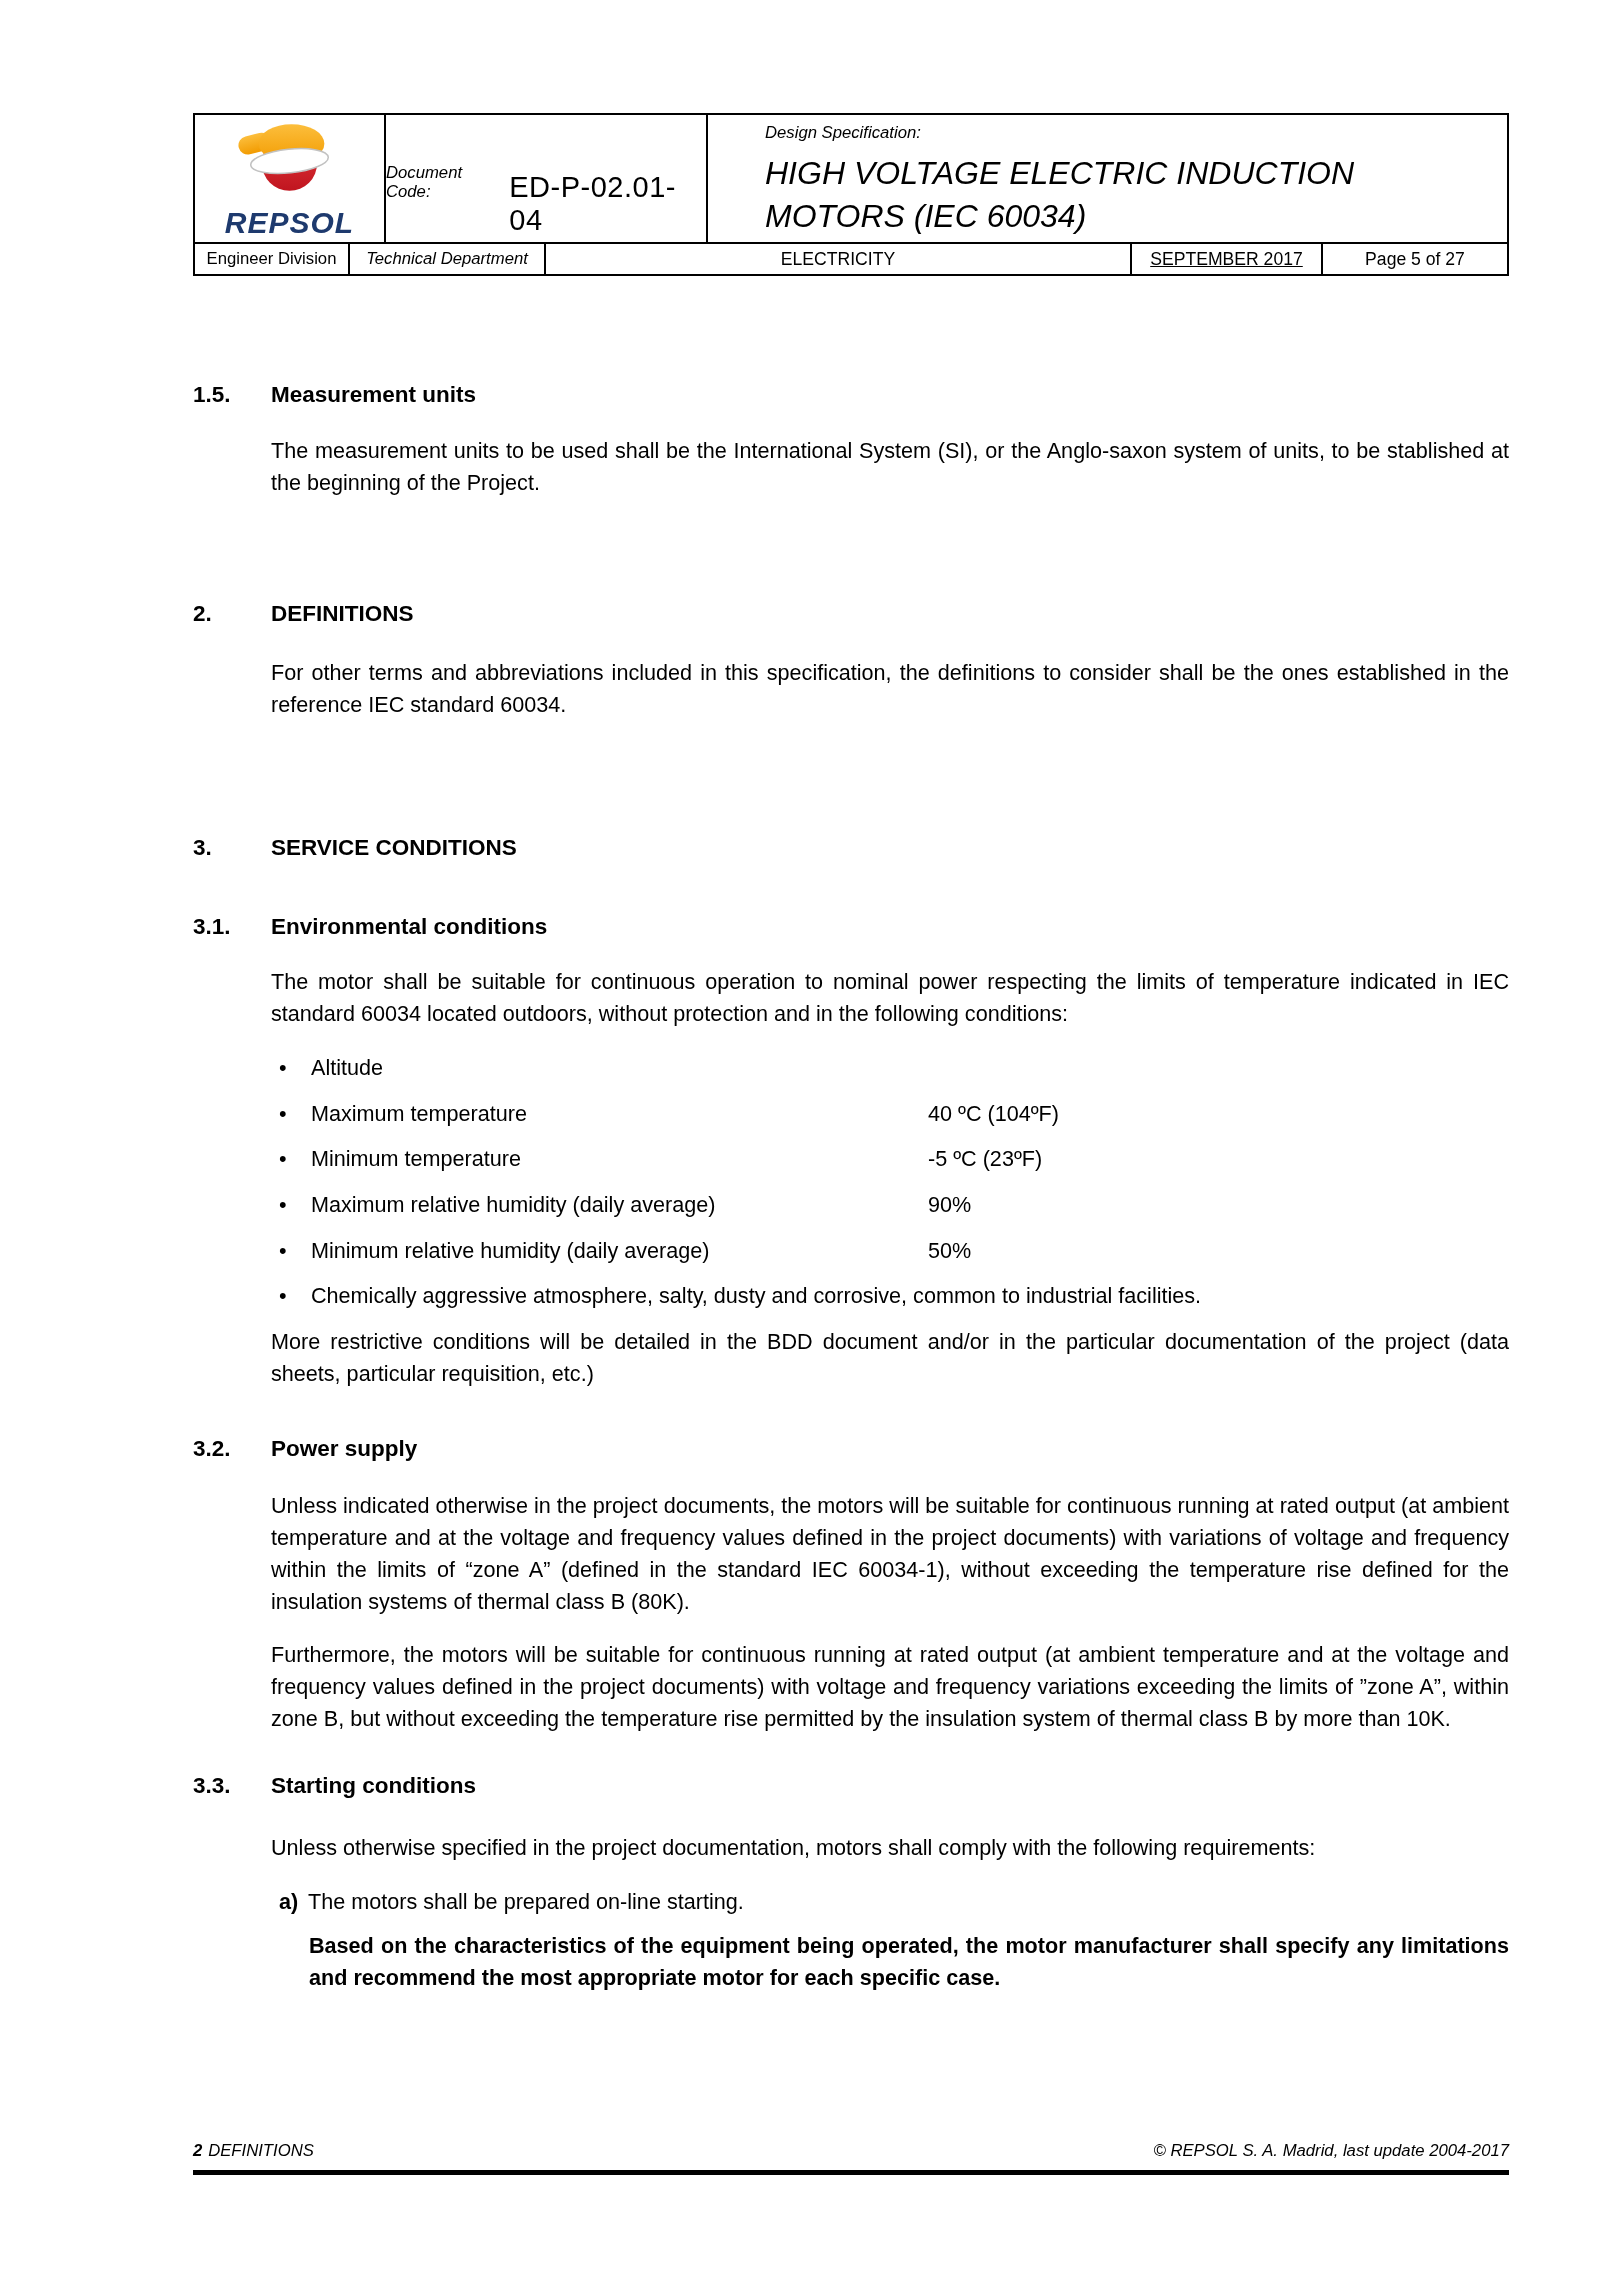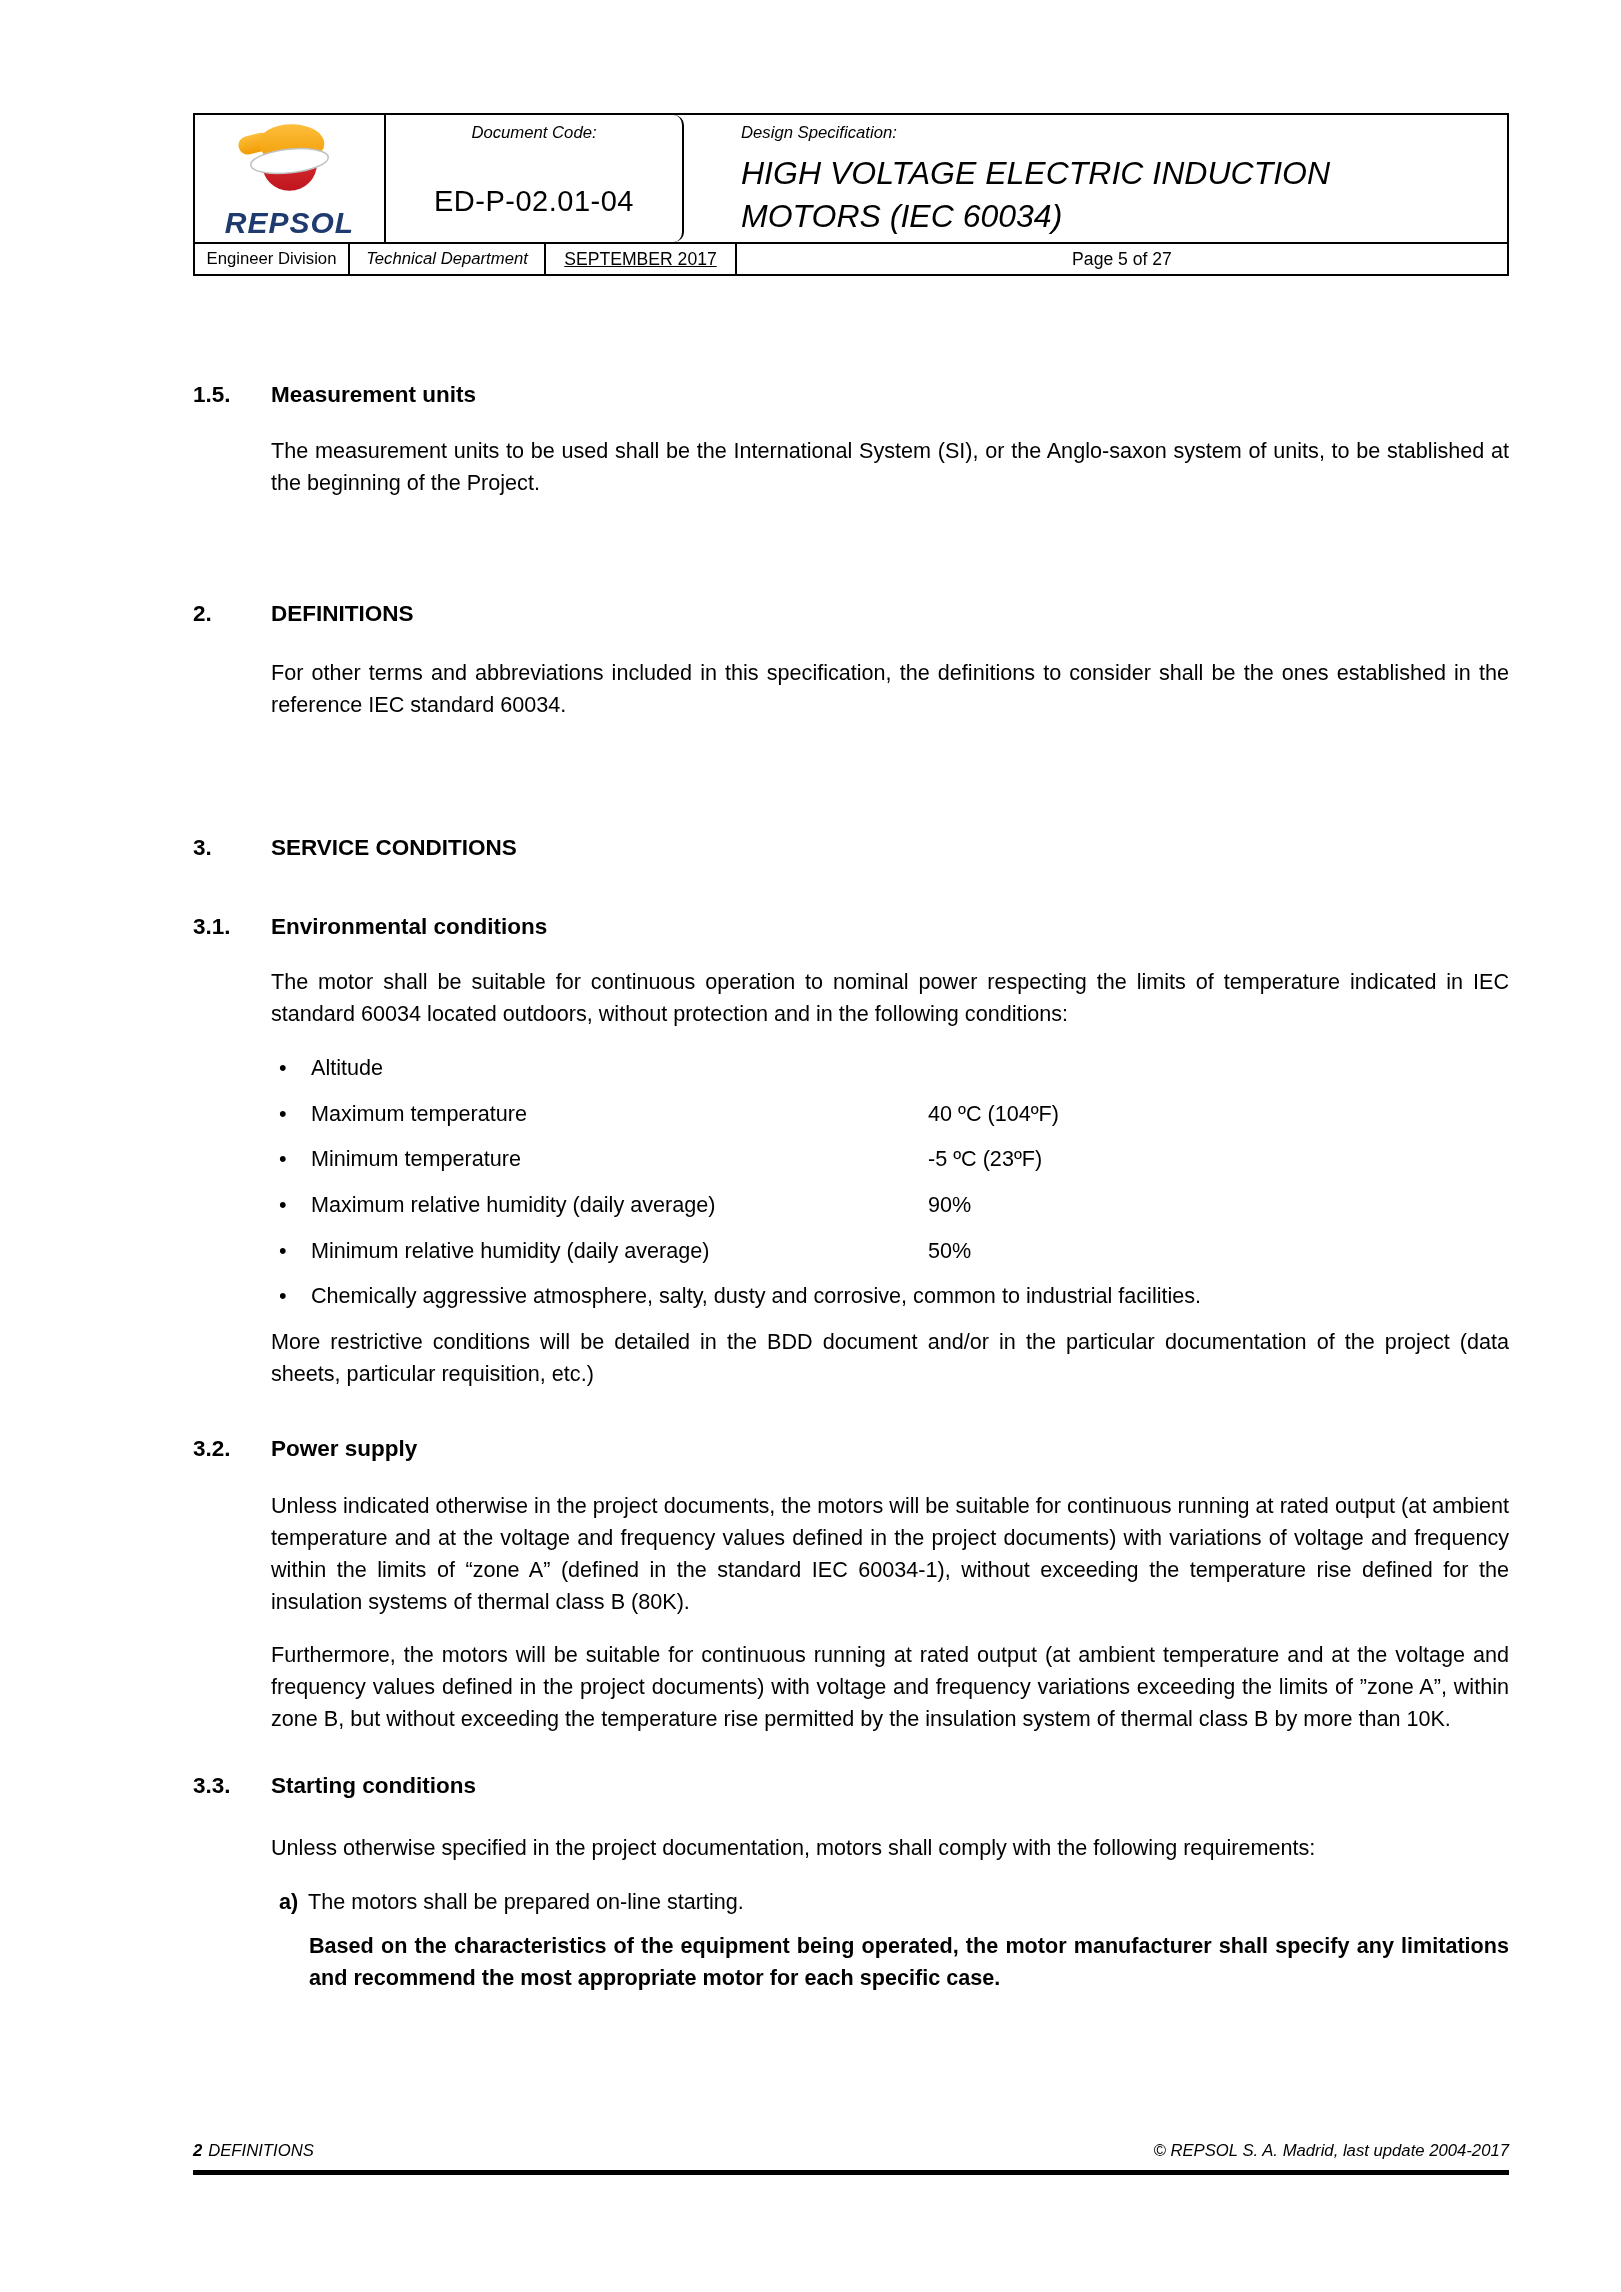--- a/index.html
+++ b/index.html
@@ -11,7 +11,7 @@
   .ht-top { display:flex; height:127px; box-sizing:border-box; }
   .ht-top .cell { border-right:2px solid #000; box-sizing:border-box; }
   .cell-logo { width:191px; display:flex; flex-direction:column; align-items:center; justify-content:center; }
-  .cell-code { width:298px; display:flex; flex-direction:column; align-items:center; padding-top:7.8px; box-sizing:border-box;border-radius:10px; }
+  .cell-code { width:322px; display:flex; flex-direction:row; align-items:center; padding-top:7.8px; box-sizing:border-box; }
   .cell-design { flex:1; border-right:none !important; padding:7.8px 0 0 57px; box-sizing:border-box; }
   .small-label { font-style:italic; font-size:16.7px; line-height:19.6px; }
   .doc-code { font-weight:normal; font-size:29px; margin-top:43px; letter-spacing:0.5px; }

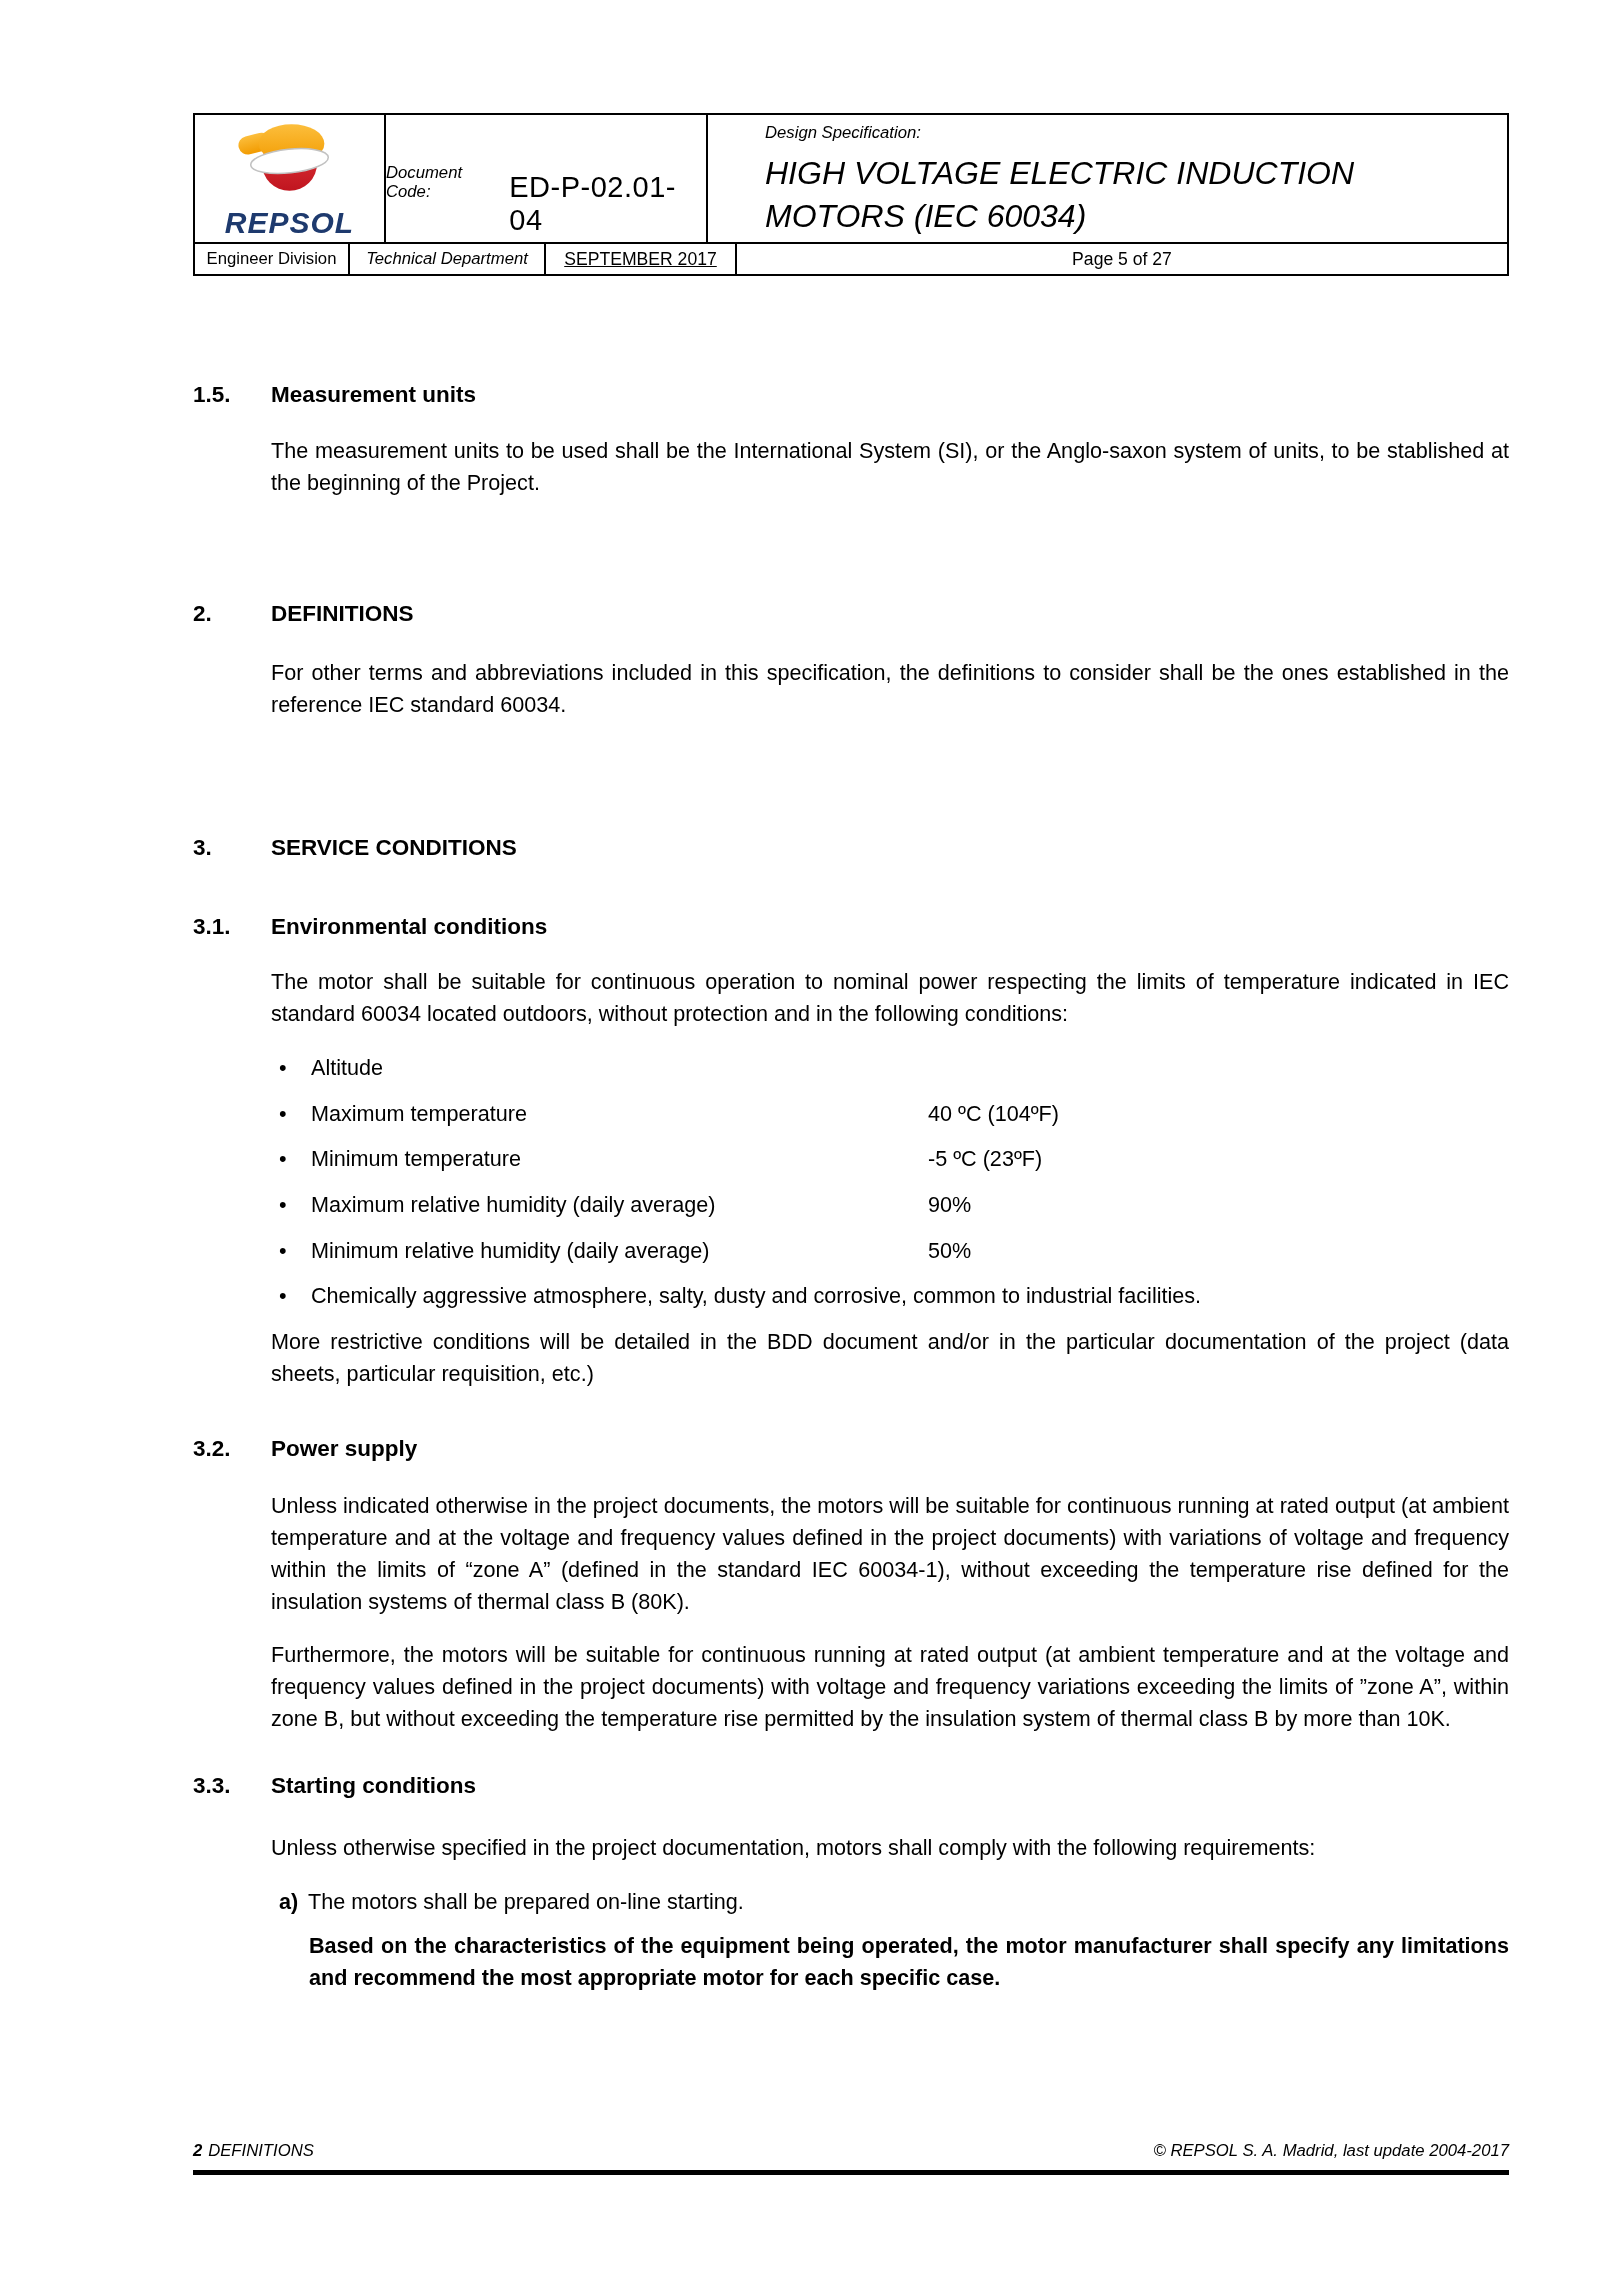--- a/index.html
+++ b/index.html
@@ -116,6 +116,7 @@
     <div class="ht-bottom">
       <div class="cell c-eng">Engineer Division</div>
       <div class="cell c-tech">Technical Department</div>
+      <div class="cell c-elec">ELECTRICITY</div>
       <div class="cell c-date">SEPTEMBER 2017</div>
       <div class="cell c-page last">Page 5 of 27</div>
     </div>

